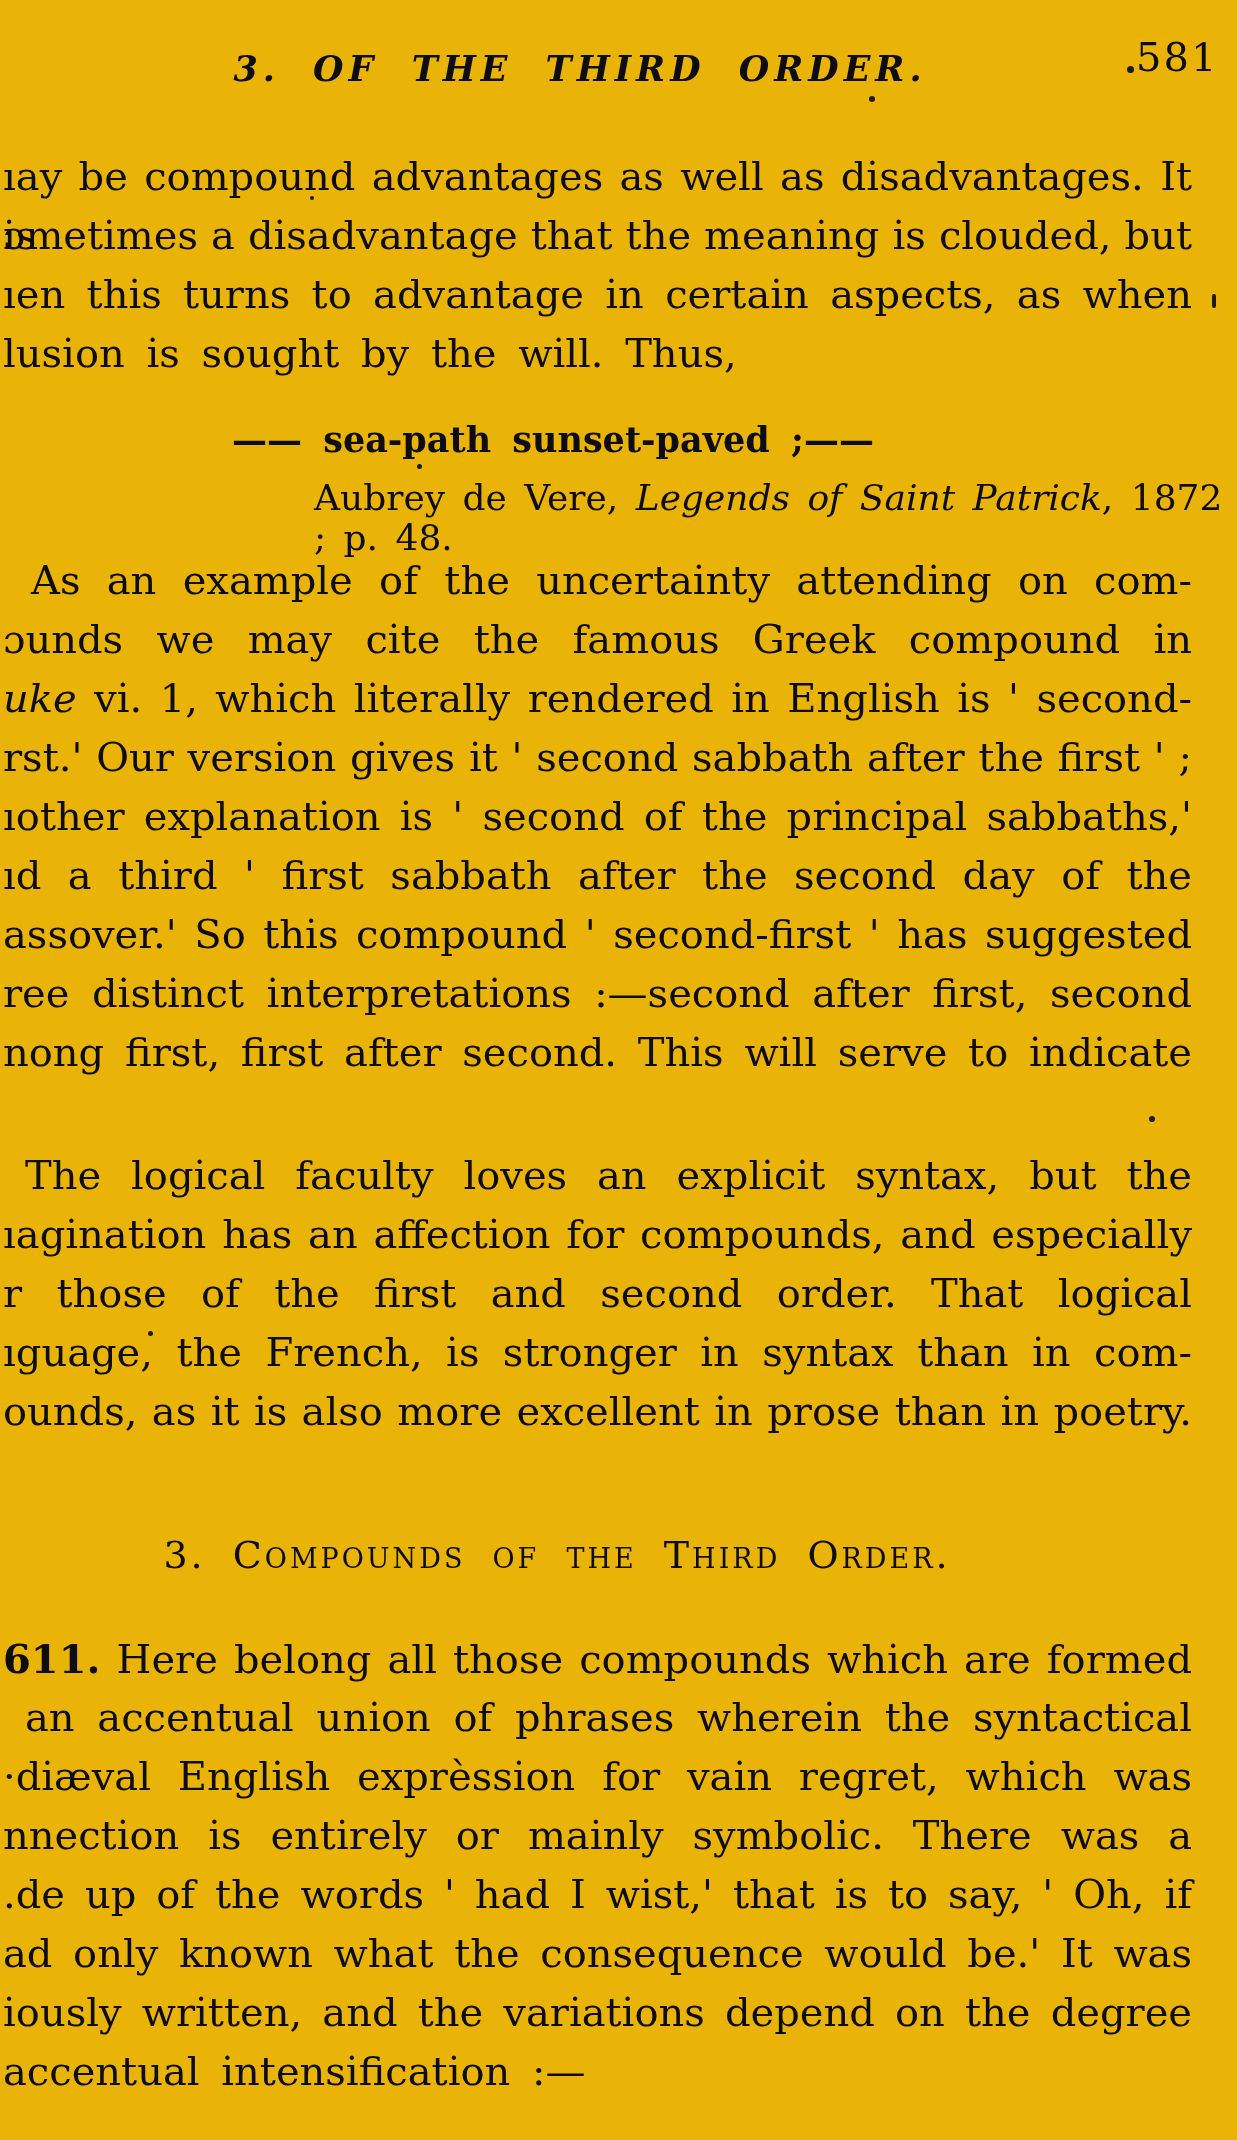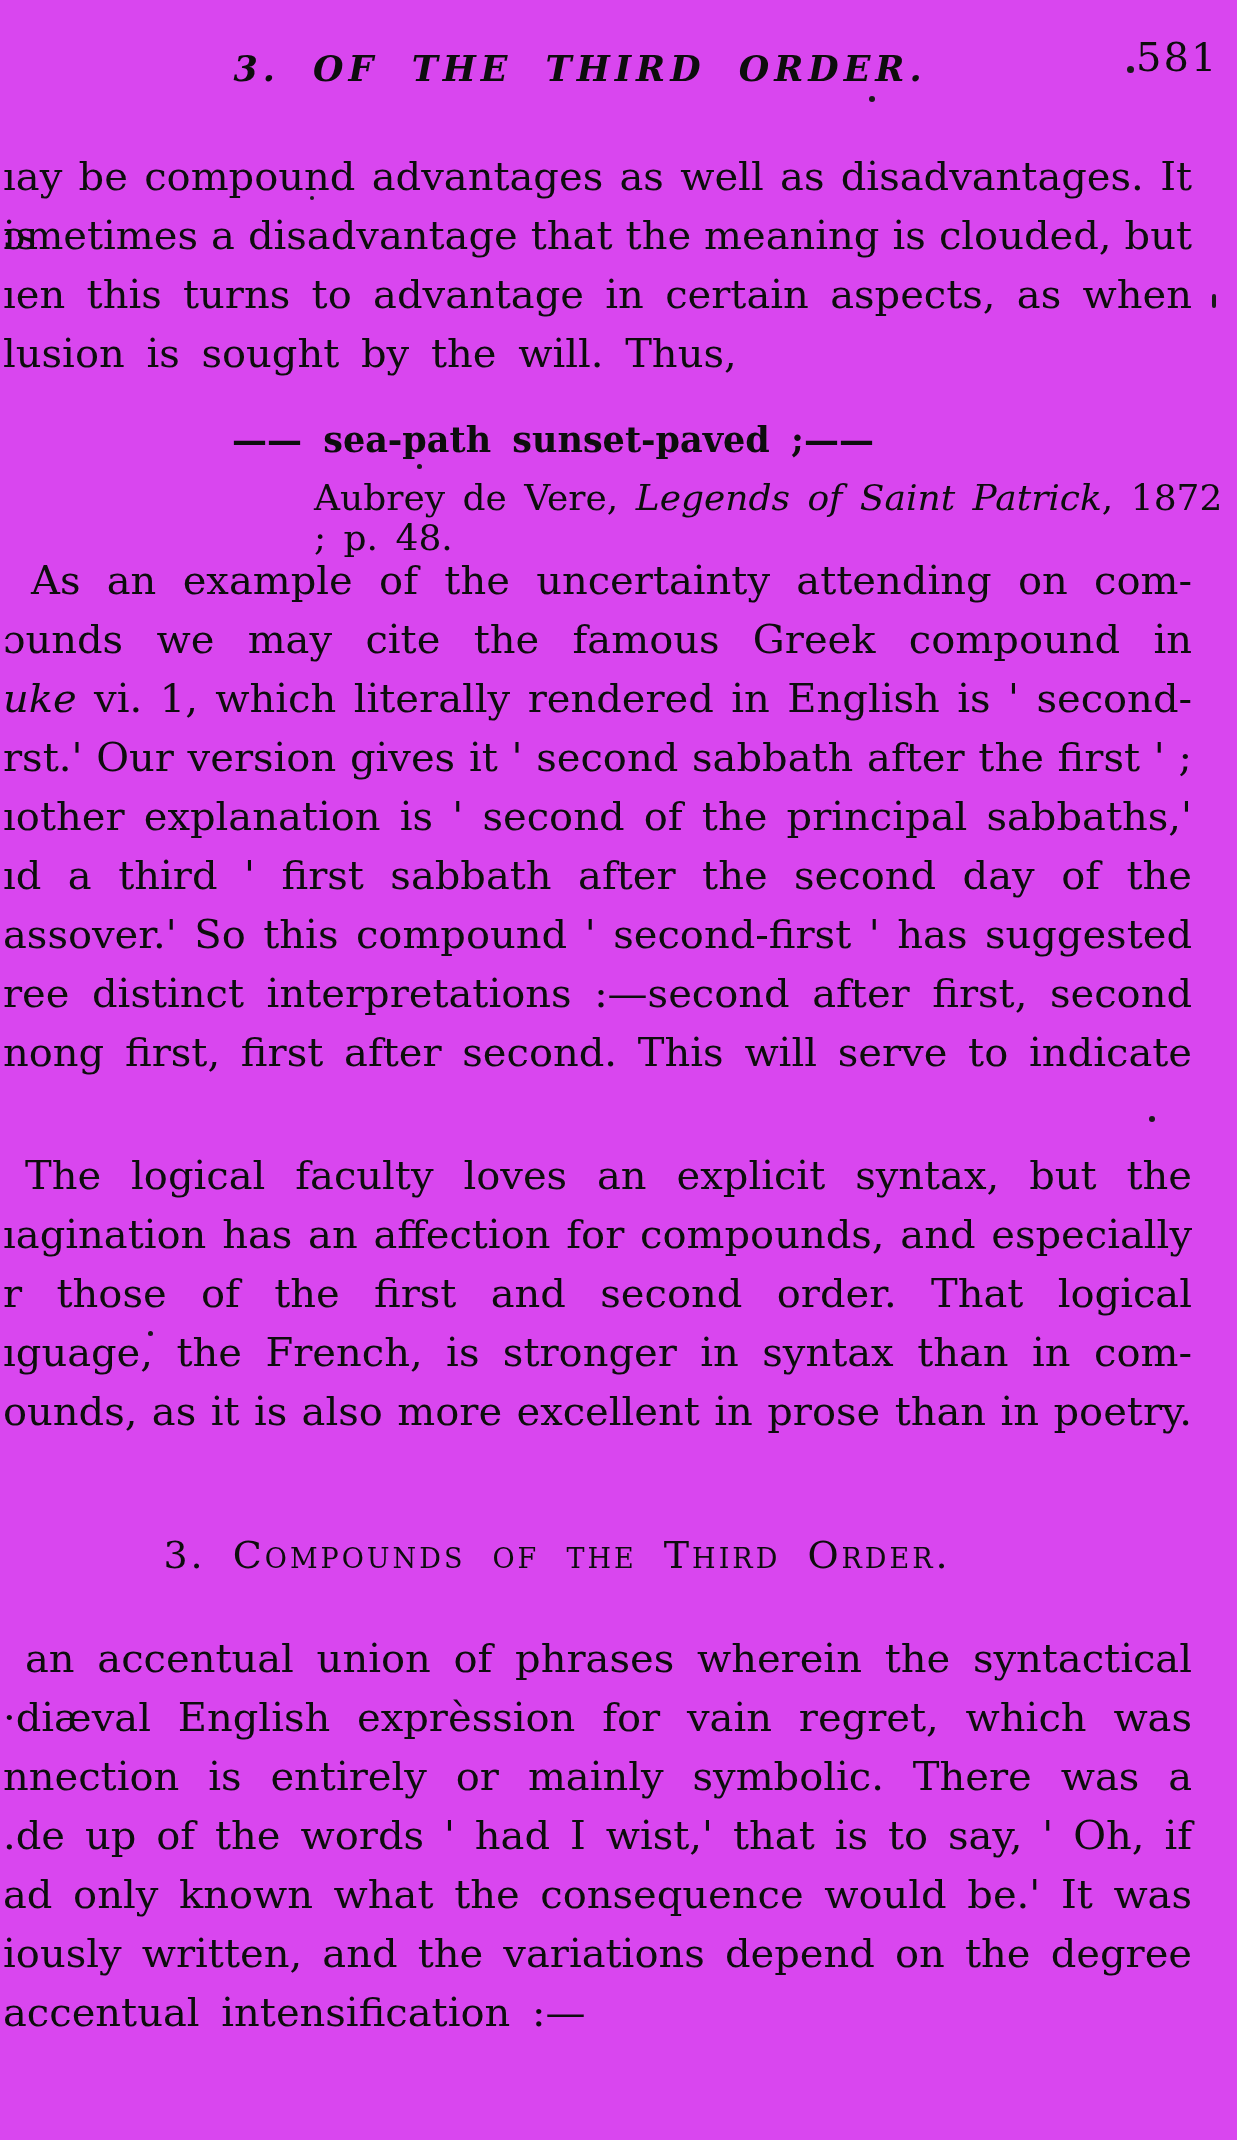--- a/index.html
+++ b/index.html
@@ -10,7 +10,7 @@
   }
   .page{
     position:relative;width:1237px;height:2140px;
-    background:#d946ef;color:#0d0d0d;overflow:hidden;
+    background:#eab308;color:#0d0d0d;overflow:hidden;
   }
   .hdr-title{
     position:absolute;top:48px;left:0;width:1160px;

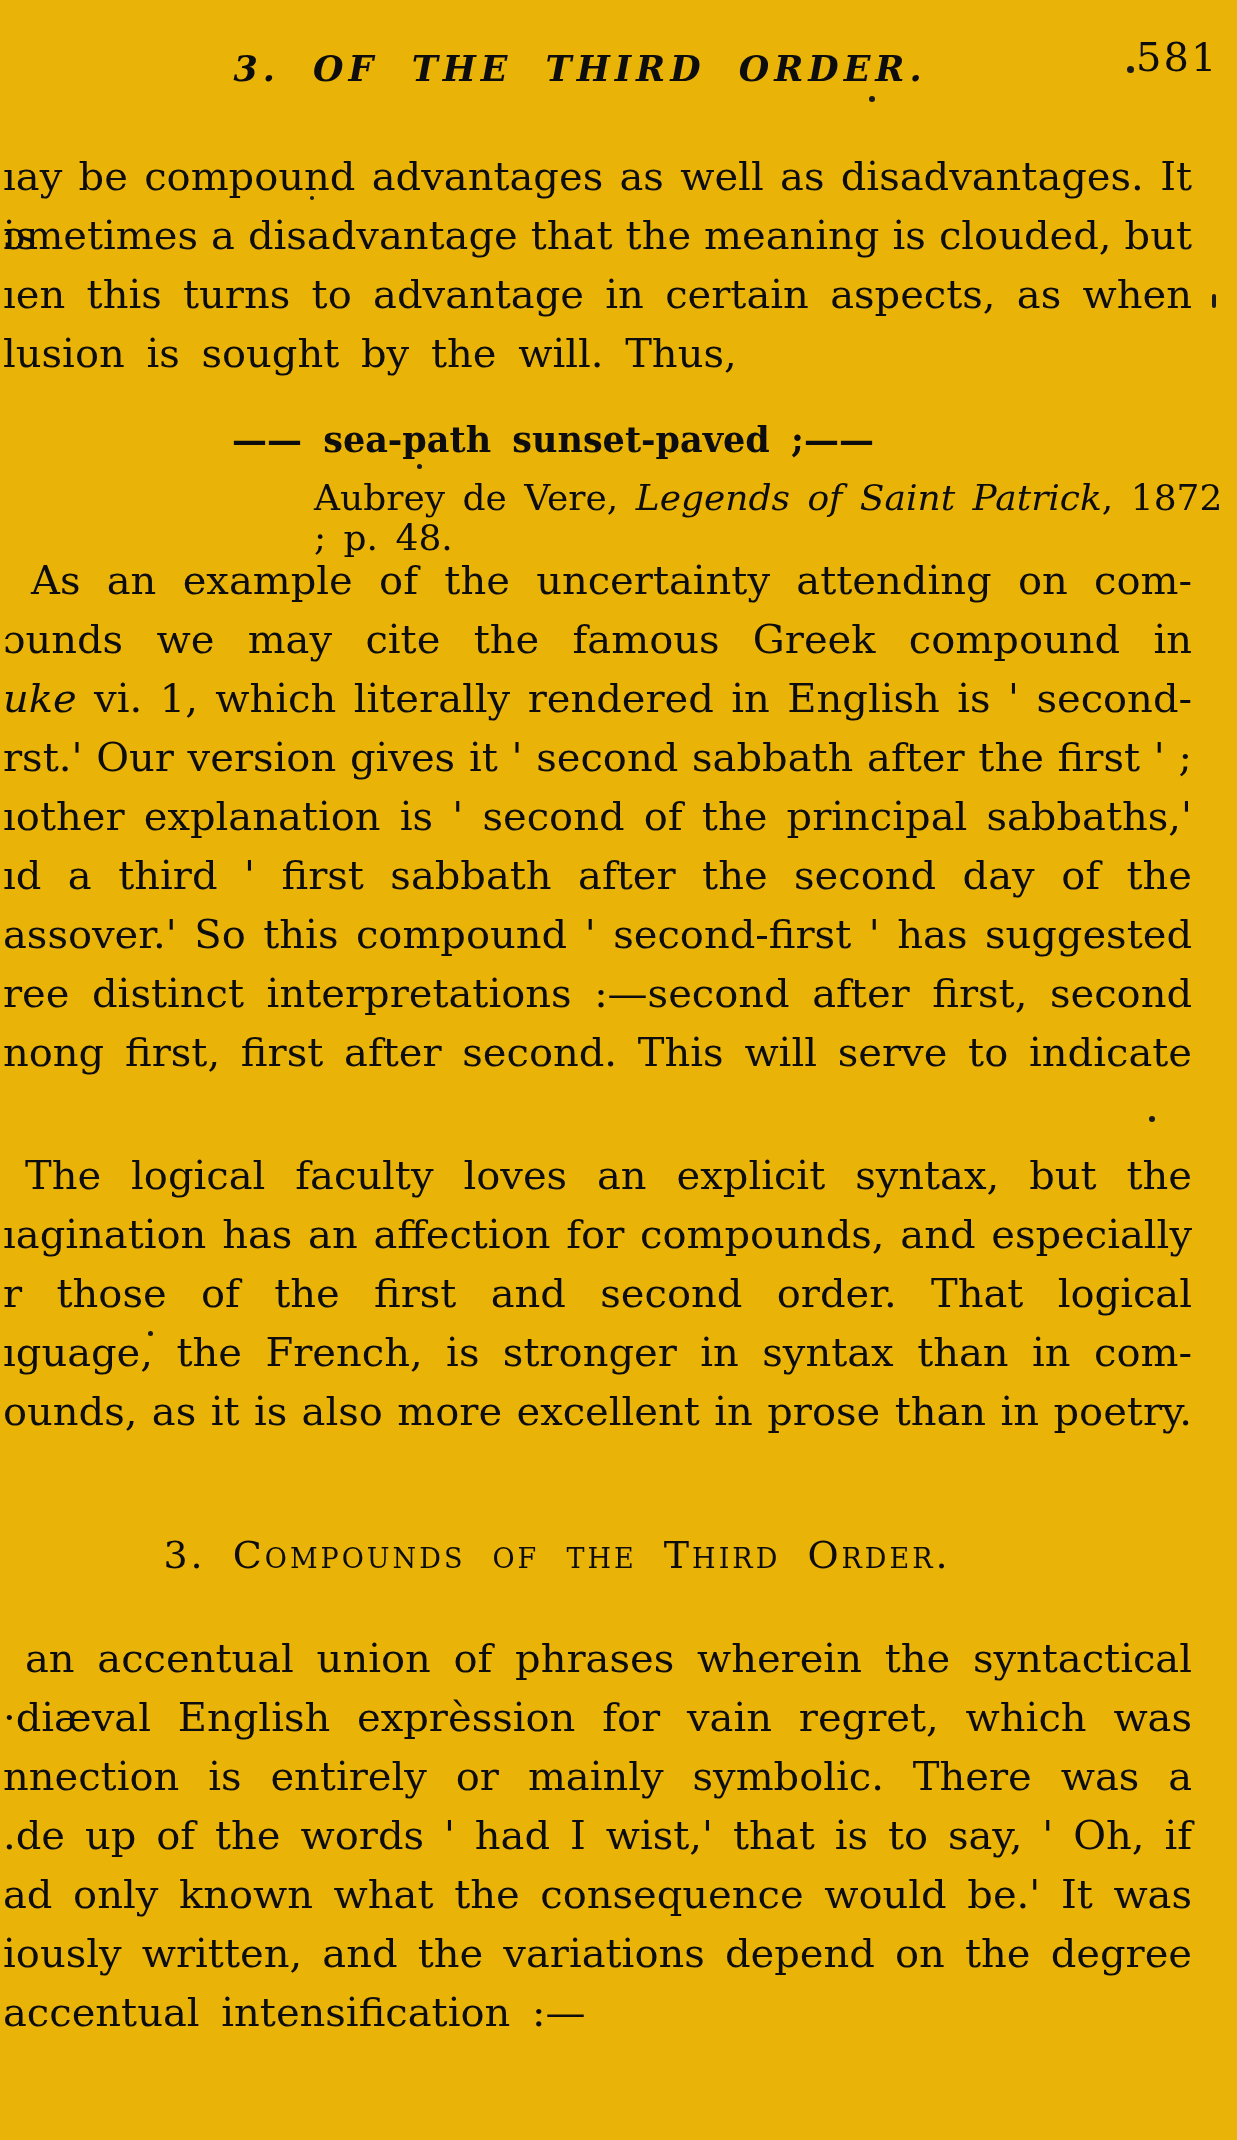--- a/index.html
+++ b/index.html
@@ -93,6 +93,7 @@
   <div class="sec-head">3. Compounds of the Third Order.</div>
 
   <div class="block" style="top:1629px;">
+    <div class="line"><span class="bld">611.</span><span> Here belong all those compounds which are formed</span></div>
     <div class="line ind22">an accentual union of phrases wherein the syntactical</div>
     <div class="line">·diæval English exprèssion for vain regret, which was</div>
     <div class="line">nnection is entirely or mainly symbolic.  There was a</div>

